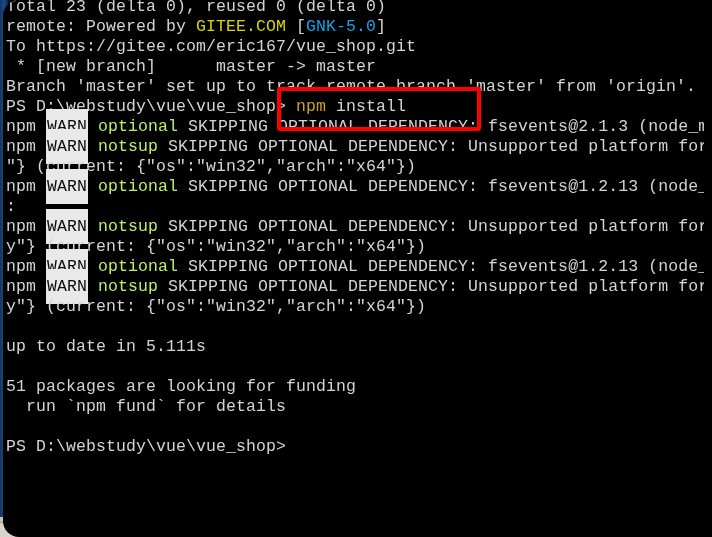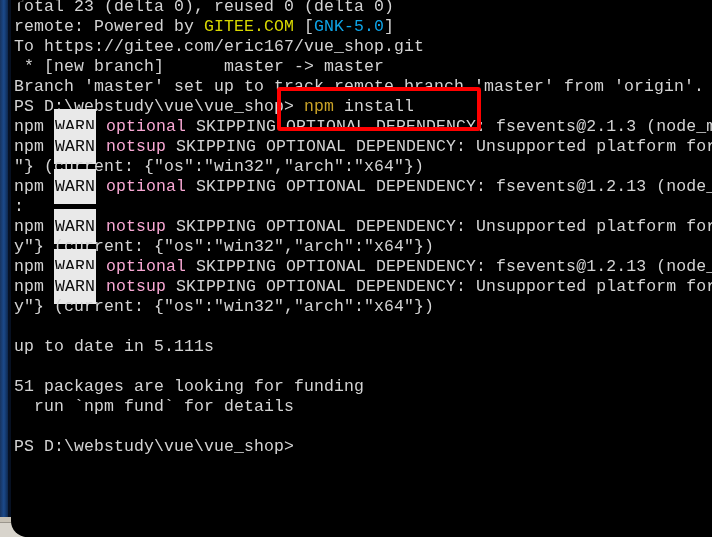--- a/index.html
+++ b/index.html
@@ -50,7 +50,7 @@
   }
   #screen {
     position: absolute;
-    left: 11px;
+    left: 3px;
     top: 0;
     width: 701px;
     height: 537px;

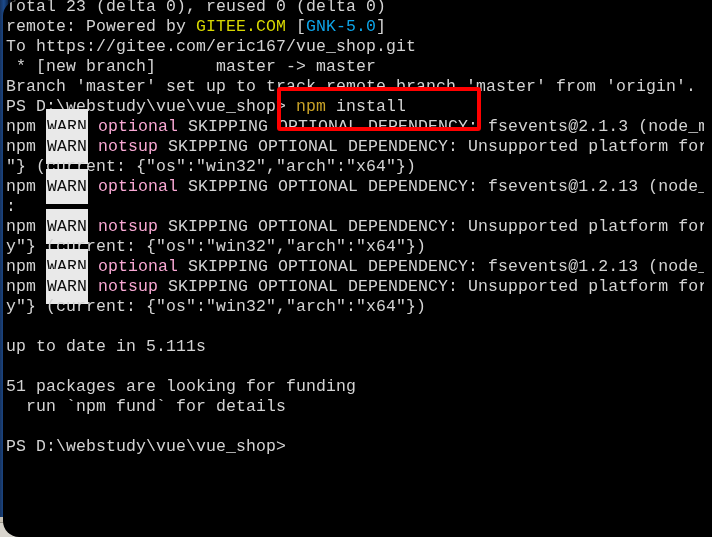--- a/index.html
+++ b/index.html
@@ -77,7 +77,7 @@
   .yellow { color: #d8d800; }
   .cmdyellow { color: #c9a227; }
   .magenta { color: #0ea5e9; }
-  .darkblue { color: #f9a8d4; }
+  .darkblue { color: #bef264; }
   .warn {
     background: #e9e9e9;
     color: #0a0a0a;

